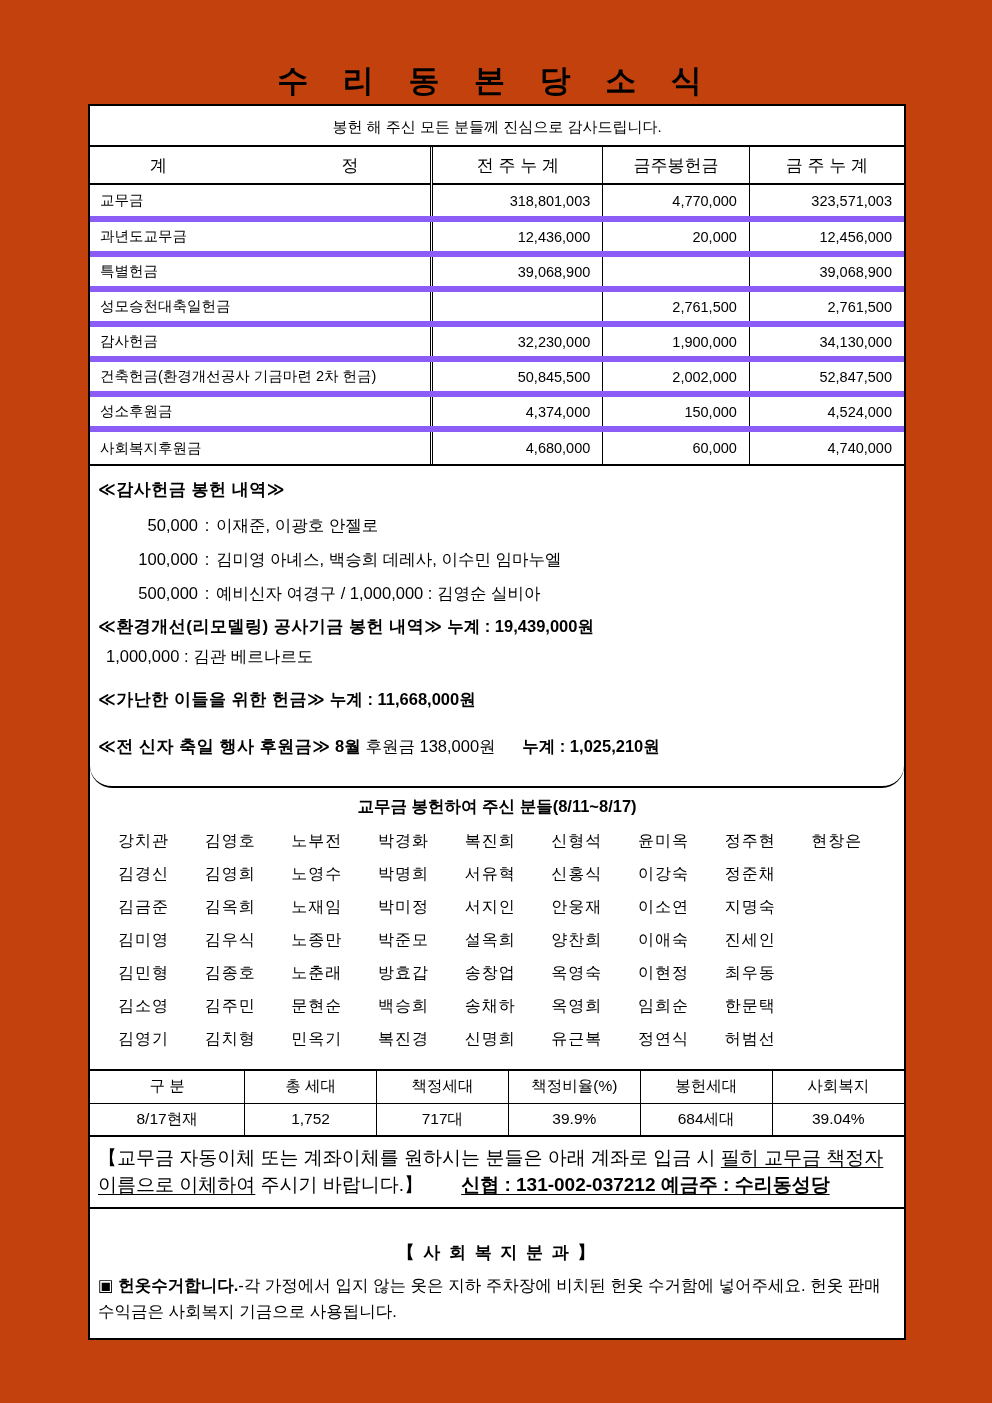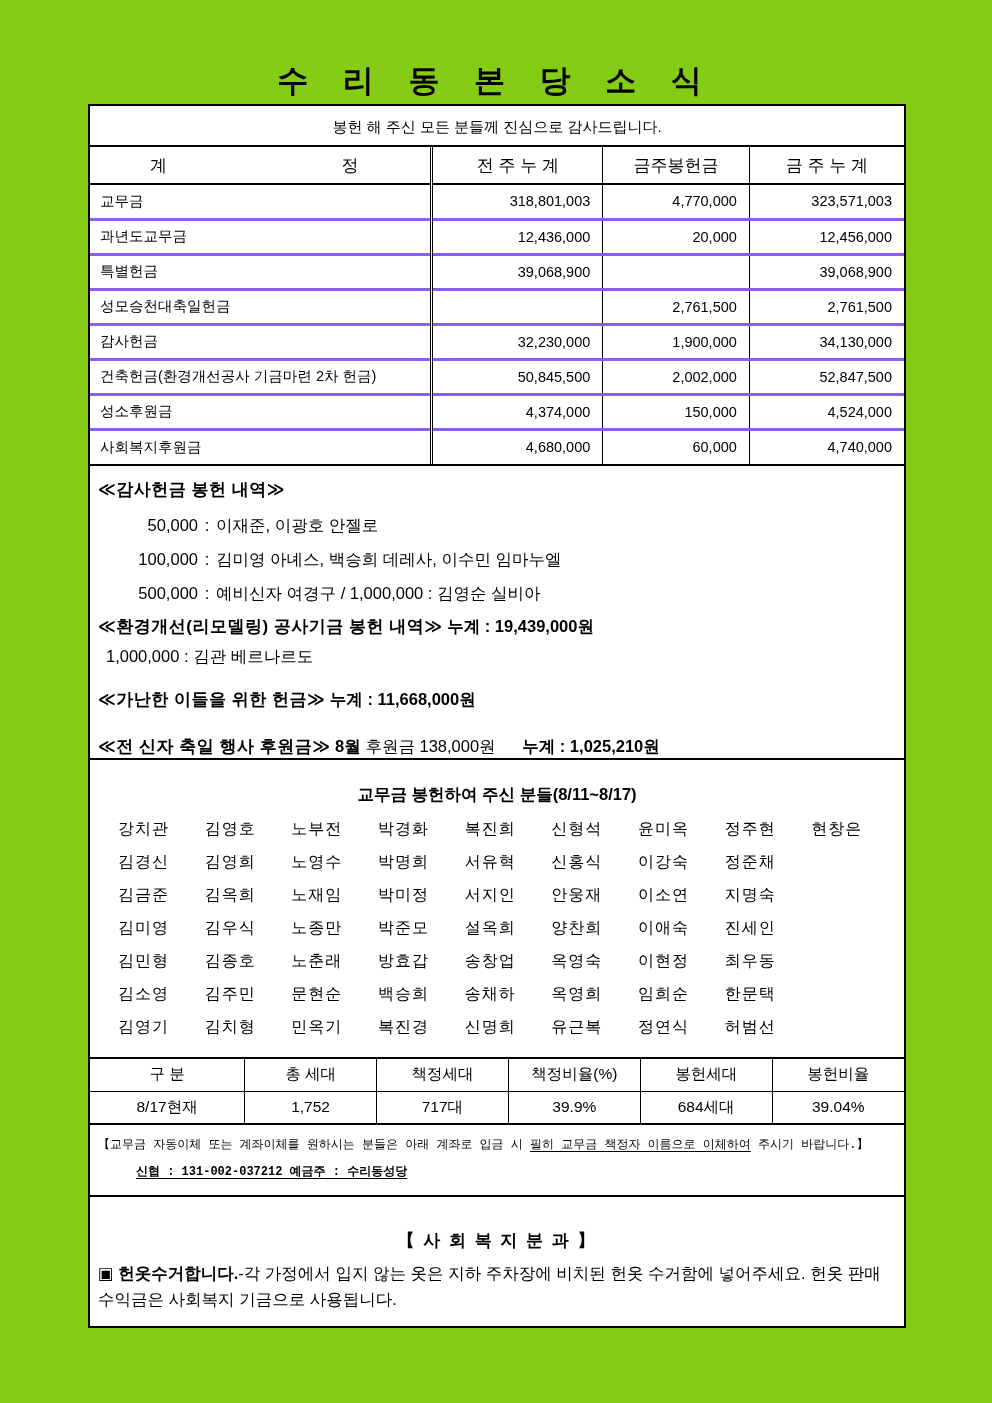--- a/index.html
+++ b/index.html
@@ -10,7 +10,7 @@
     color:#000;
     position:relative;
   }
-  .page { position:absolute; inset:0; background:#84cc16; }
+  .page { position:absolute; inset:0; background:#c2410c; }
 
   .main-title{
     text-align:center;

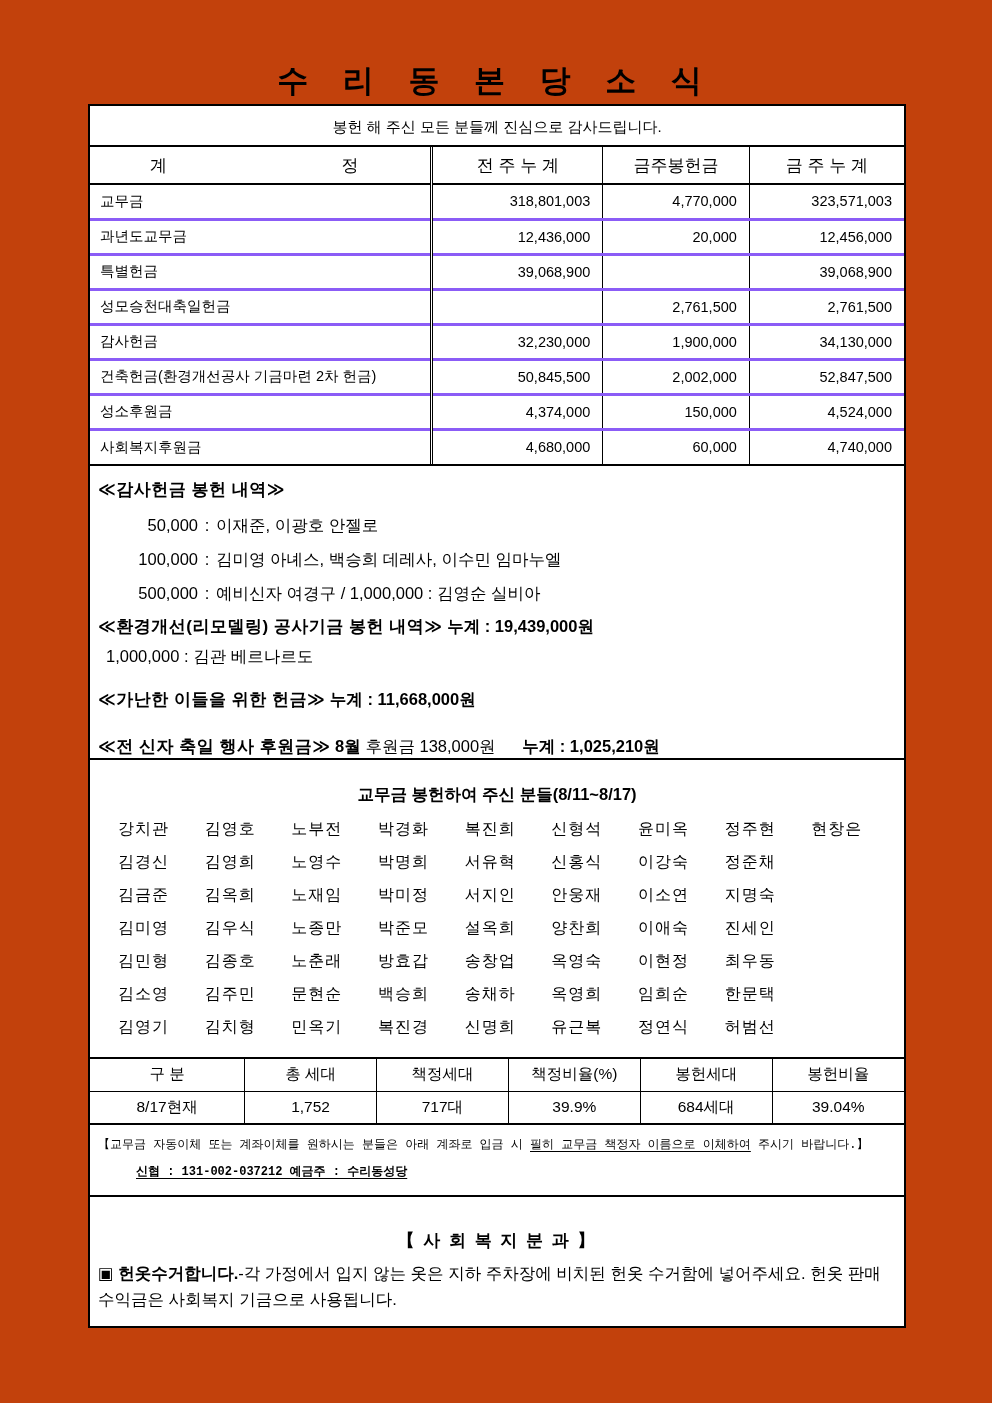--- a/index.html
+++ b/index.html
@@ -38,7 +38,7 @@
   
   table.offering{ width:100%; border-collapse:collapse; table-layout:fixed; }
   .offering th, .offering td{
-    border-bottom:3px solid #8b5cf6;
+    border-bottom:6px solid #8b5cf6;
     font-weight:normal;
     overflow:hidden;
   }

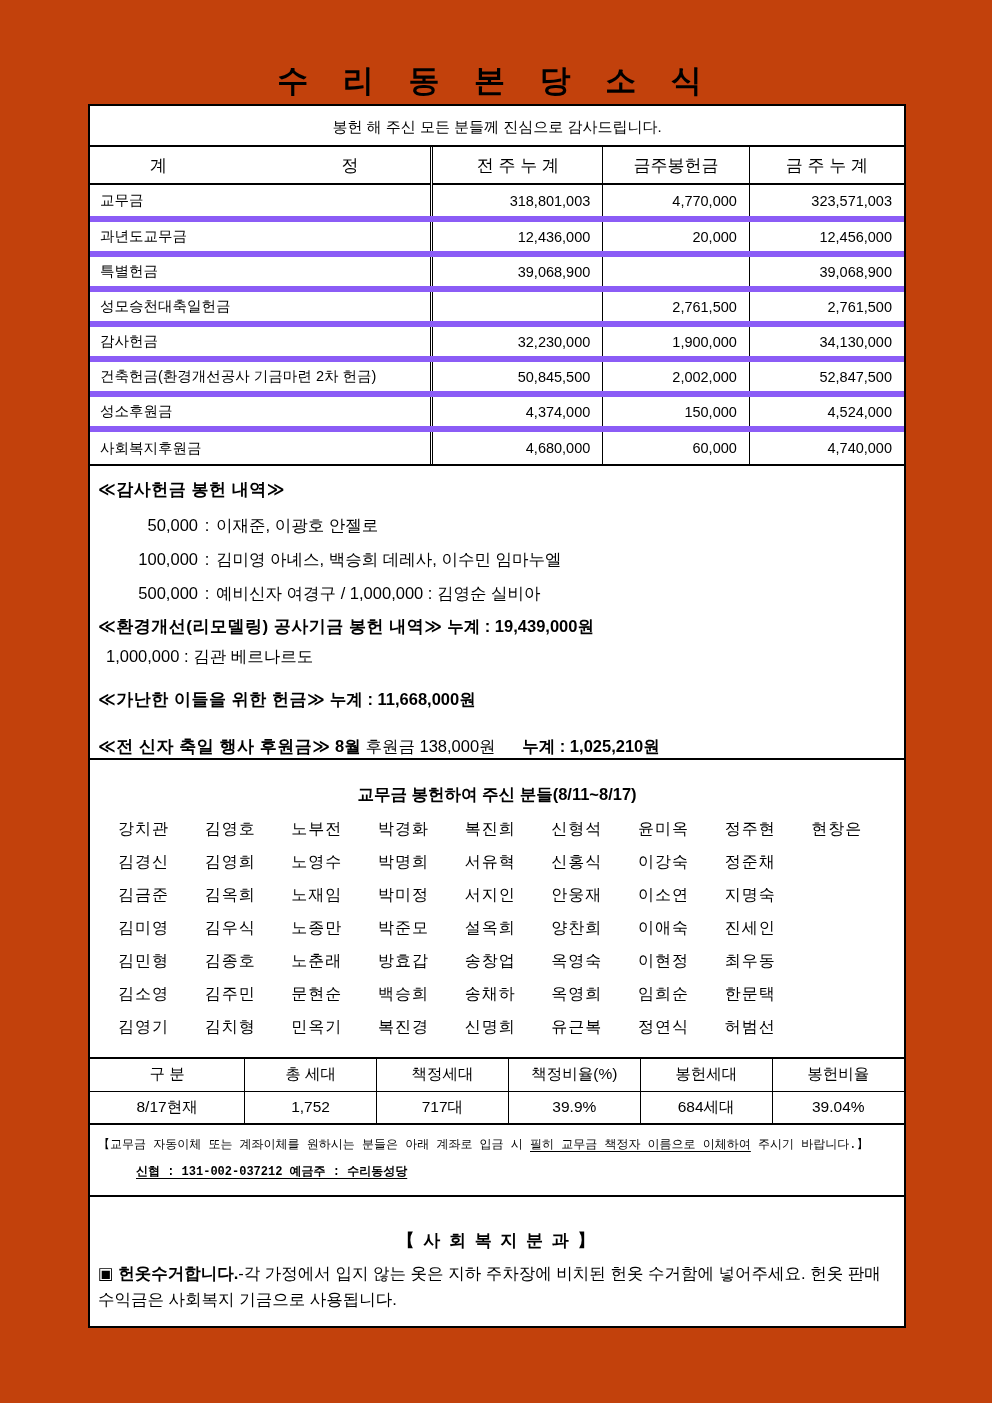--- a/index.html
+++ b/index.html
@@ -58,7 +58,7 @@
   .acct-head{ display:flex; justify-content:space-between; padding:0 72px 0 60px; }
 
   
-  .details{ padding:12px 8px 0 8px; font-size:16.5px; }
+  .details{ padding:12px 8px 28px 8px; font-size:16.5px;border-radius:22px; }
   .sec-title{ font-weight:bold; font-size:17px; letter-spacing:0.5px; }
   .amt-line{ margin-top:14px; height:20px; line-height:20px; }
   .amt-line .amt{ display:inline-block; width:100px; text-align:right; }

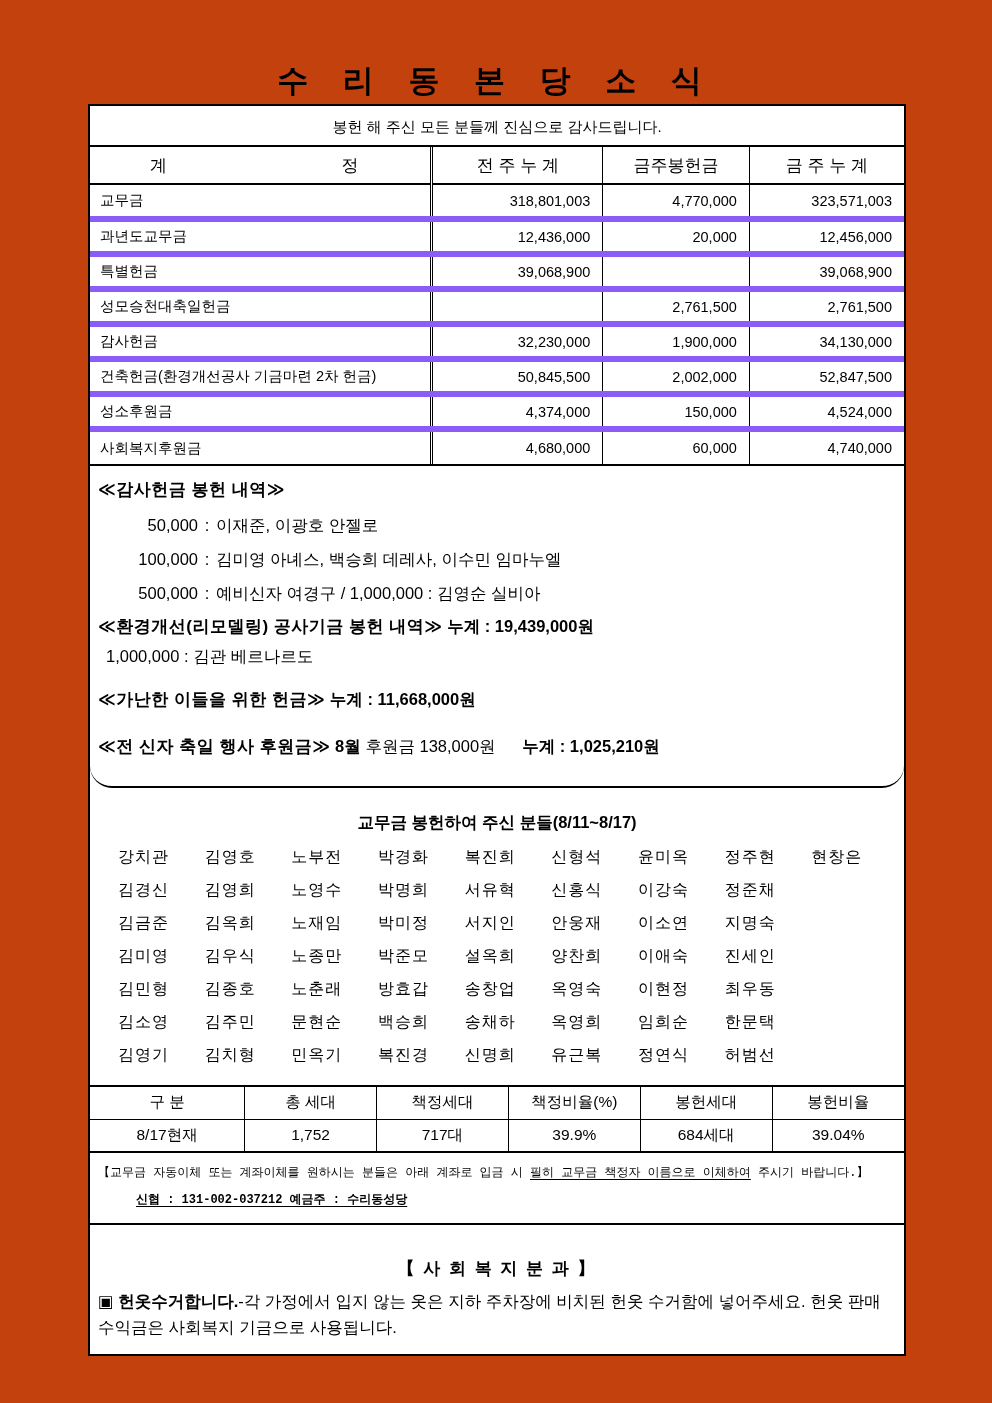--- a/index.html
+++ b/index.html
@@ -71,7 +71,7 @@
 
   
   .donors{ padding-bottom:10px; }
-  .donors .dt{ text-align:center; font-weight:bold; font-size:16.5px; padding:24px 0 4px; }
+  .donors .dt{ text-align:center; font-weight:bold; font-size:16.5px; padding:8px 0 4px; }
   .donor-grid{
     display:grid;
     grid-template-columns:repeat(9,1fr);

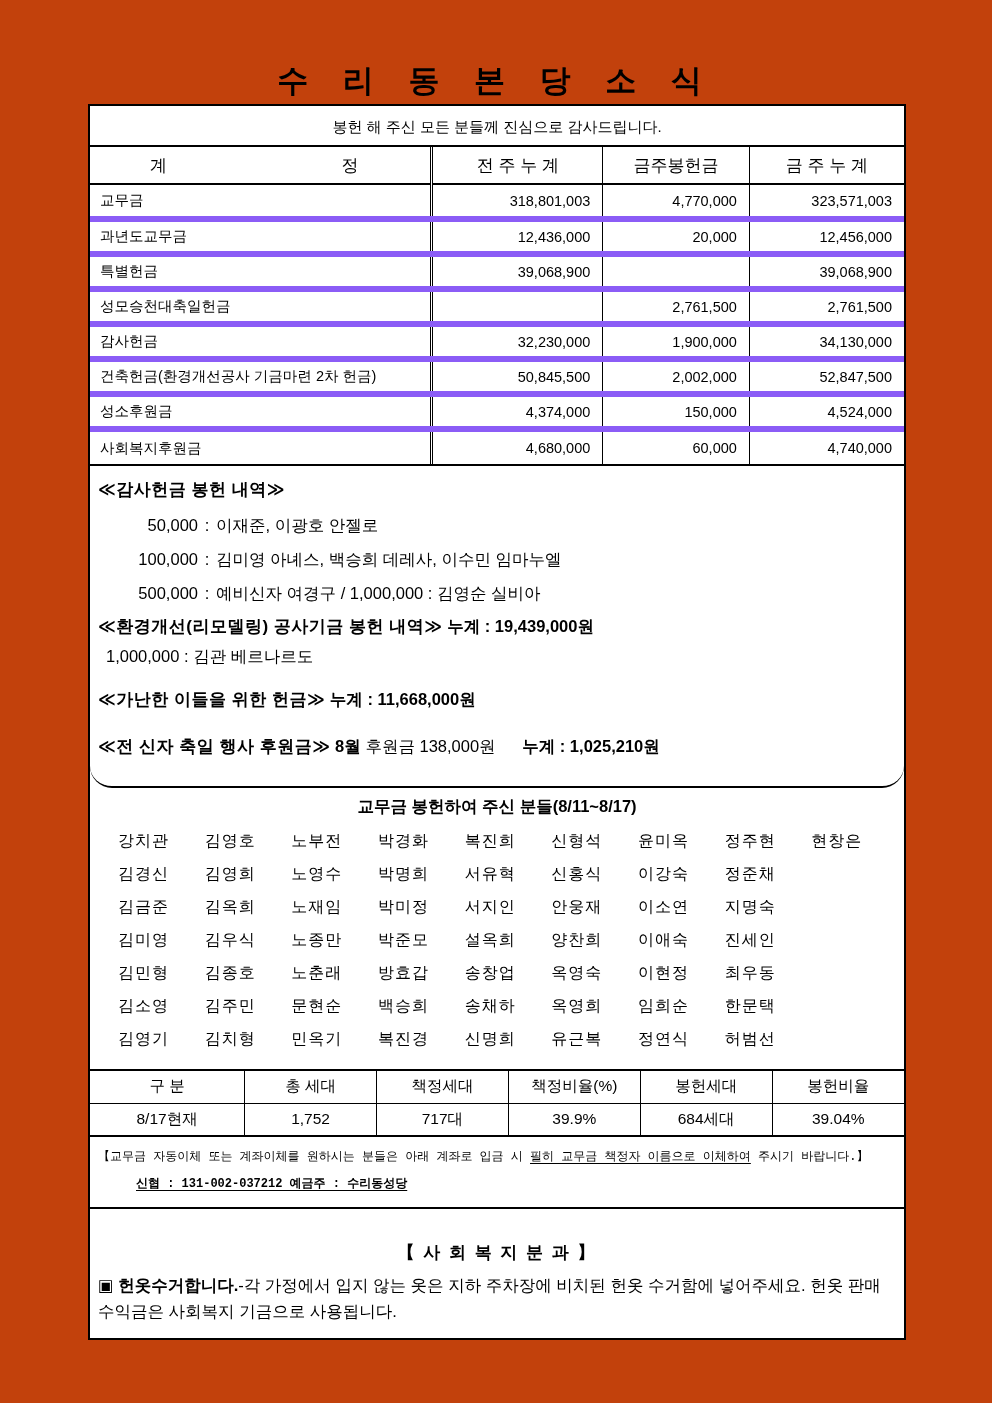--- a/index.html
+++ b/index.html
@@ -307,7 +307,7 @@
             <th>책정세대</th>
             <th>책정비율(%)</th>
             <th>봉헌세대</th>
-            <th>봉헌비율</th>
+            <th>사회복지</th>
           </tr>
         </thead>
         <tbody>

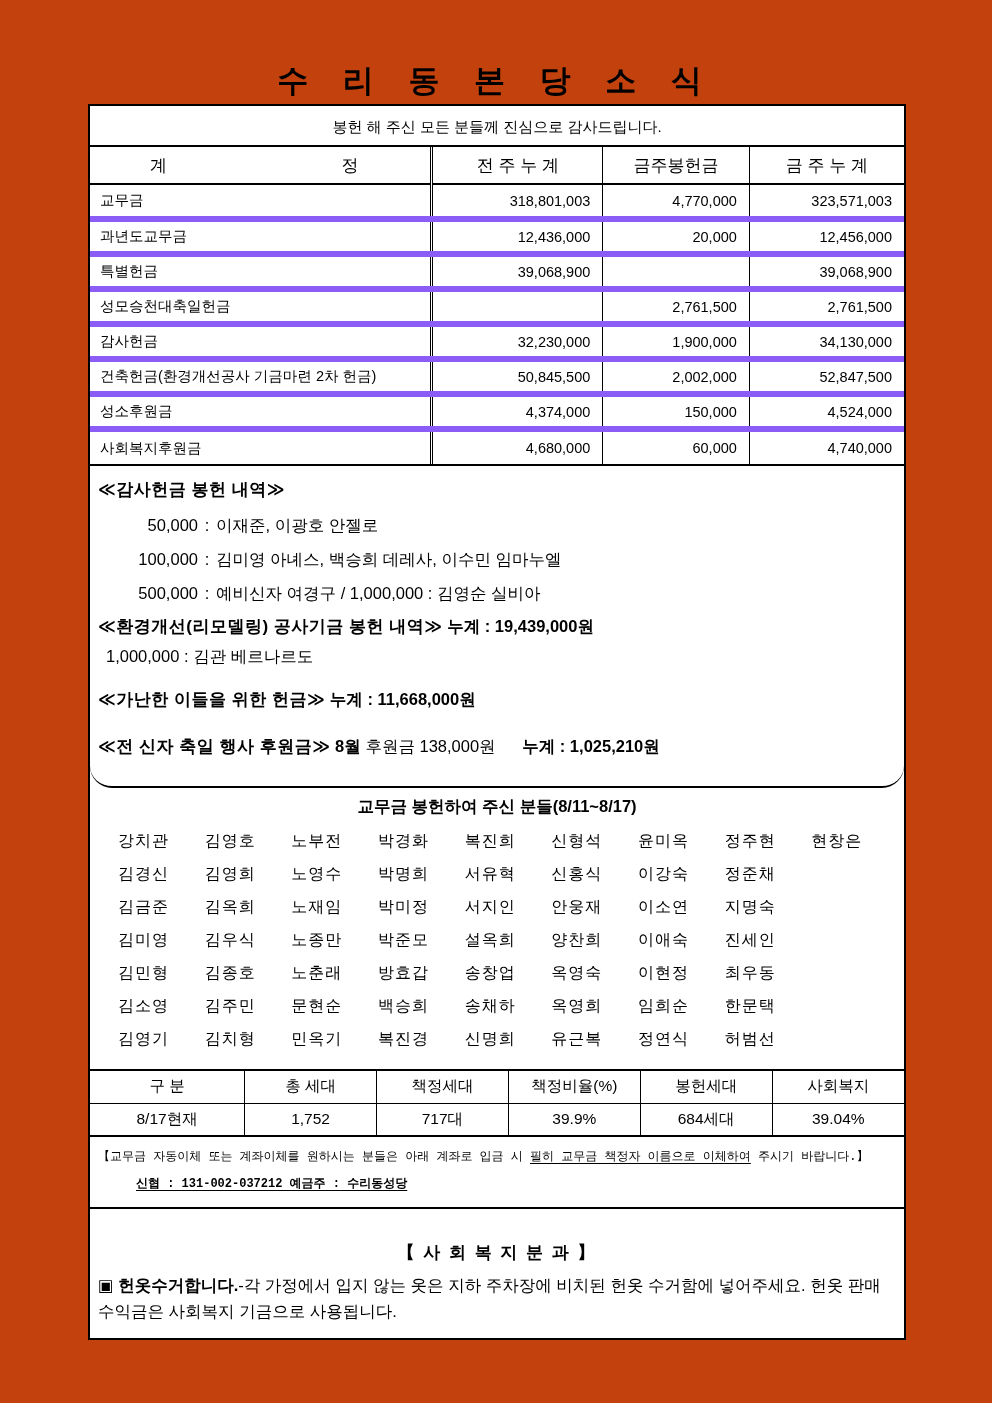--- a/index.html
+++ b/index.html
@@ -94,7 +94,7 @@
   .pstat th + th, .pstat td + td{ border-left:1px solid #000; }
 
   
-  .note{ padding:7px 8px 9px; font-size:12px; line-height:27px;font-family:Liberation Mono, monospace; }
+  .note{ padding:7px 8px 9px; font-size:19px; line-height:27px; }
   .u{ text-decoration:underline; text-underline-offset:3px; }
   .acct{ font-weight:bold; margin-left:38px; }
 

